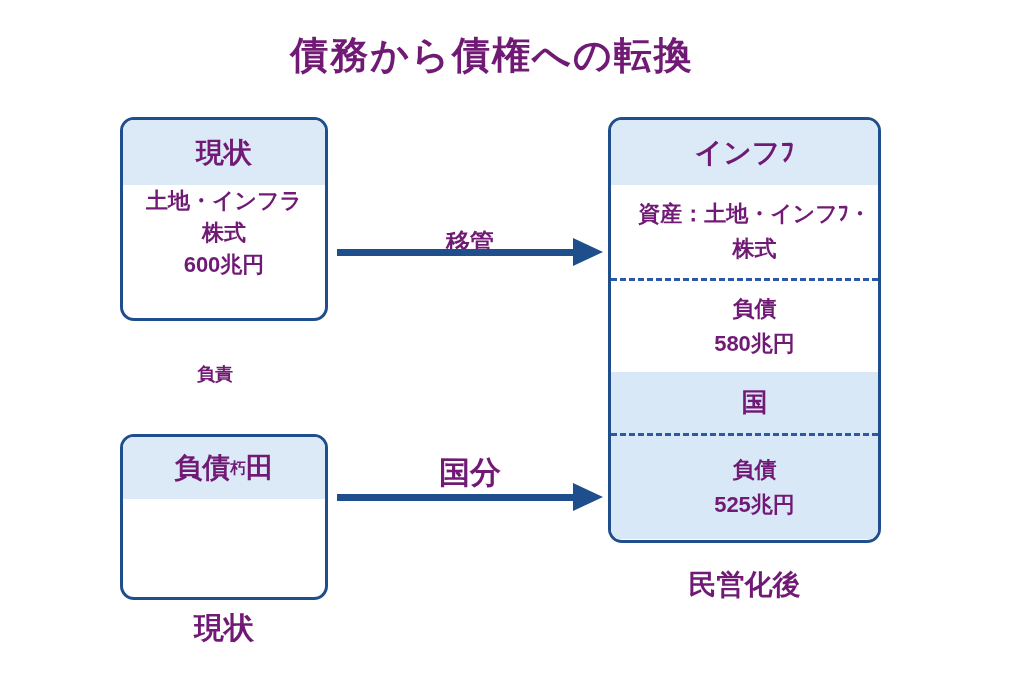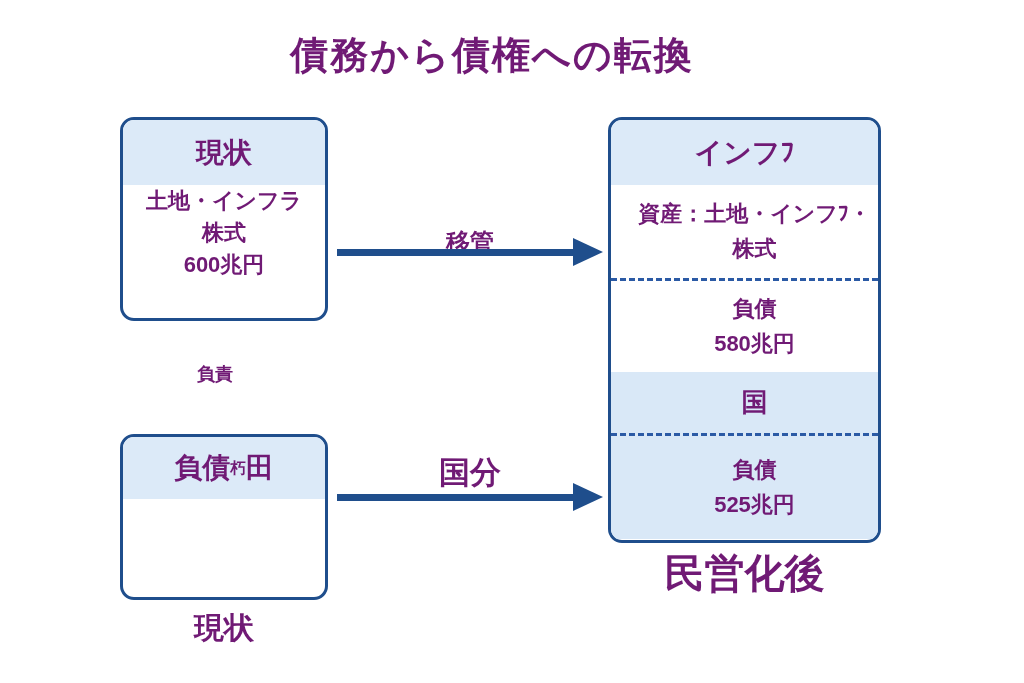--- a/index.html
+++ b/index.html
@@ -149,7 +149,7 @@
     </div>
   </div>
 
-  <div class="caption" style="left:608px; top:546px; width:273px; font-size:40px;">民営化後</div>
+  <div class="caption" style="left:608px; top:566px; width:273px; font-size:28px;">民営化後</div>
 
 </div>
 

